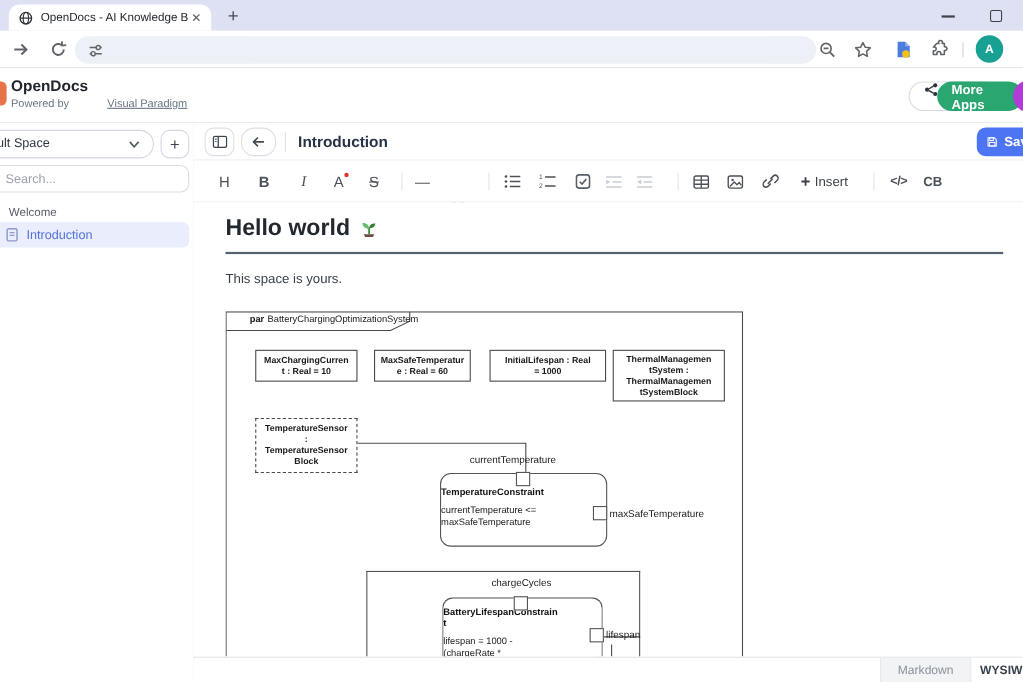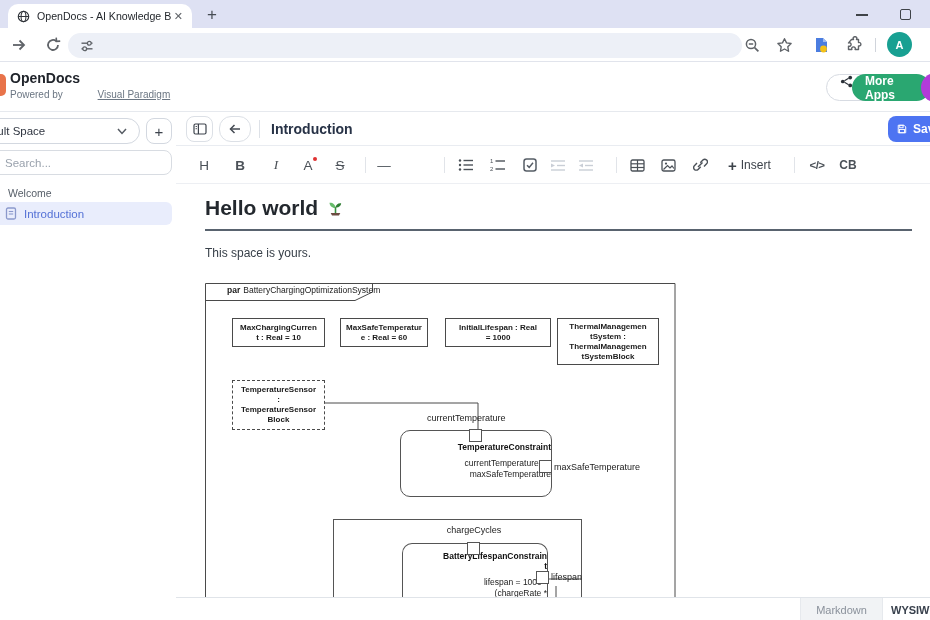--- a/index.html
+++ b/index.html
@@ -98,7 +98,7 @@
     white-space:pre-line; line-height:1.25; }
   .dblk.dashed { border:1.5px dashed #4a4a4a; }
   .drect2 { position:absolute; border:1px solid #555; border-bottom:none; background:transparent; }
-  .dround { position:absolute; border:1px solid #555; border-radius:10px; background:#fff; text-align:right; }
+  .dround { position:absolute; border:1px solid #555; border-radius:10px; background:#fff; text-align:left; }
   .dround.cut { border-bottom:none; border-radius:10px 10px 0 0; }
   .dtitle { margin-top:11px; font-size:8.5px; font-weight:700; color:#111; white-space:pre-line; line-height:1.2; }
   .dround.cut .dtitle { margin-top:7px; }

